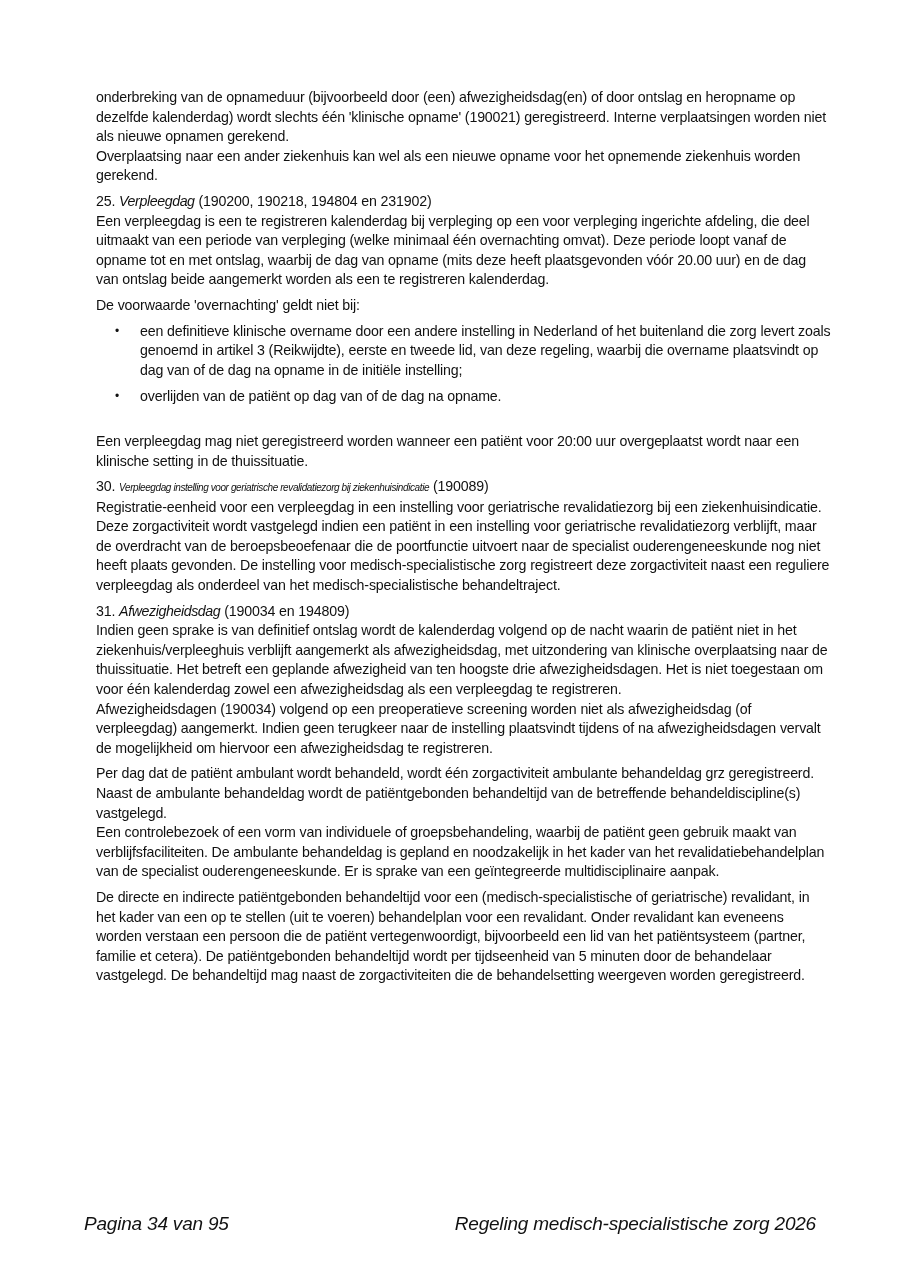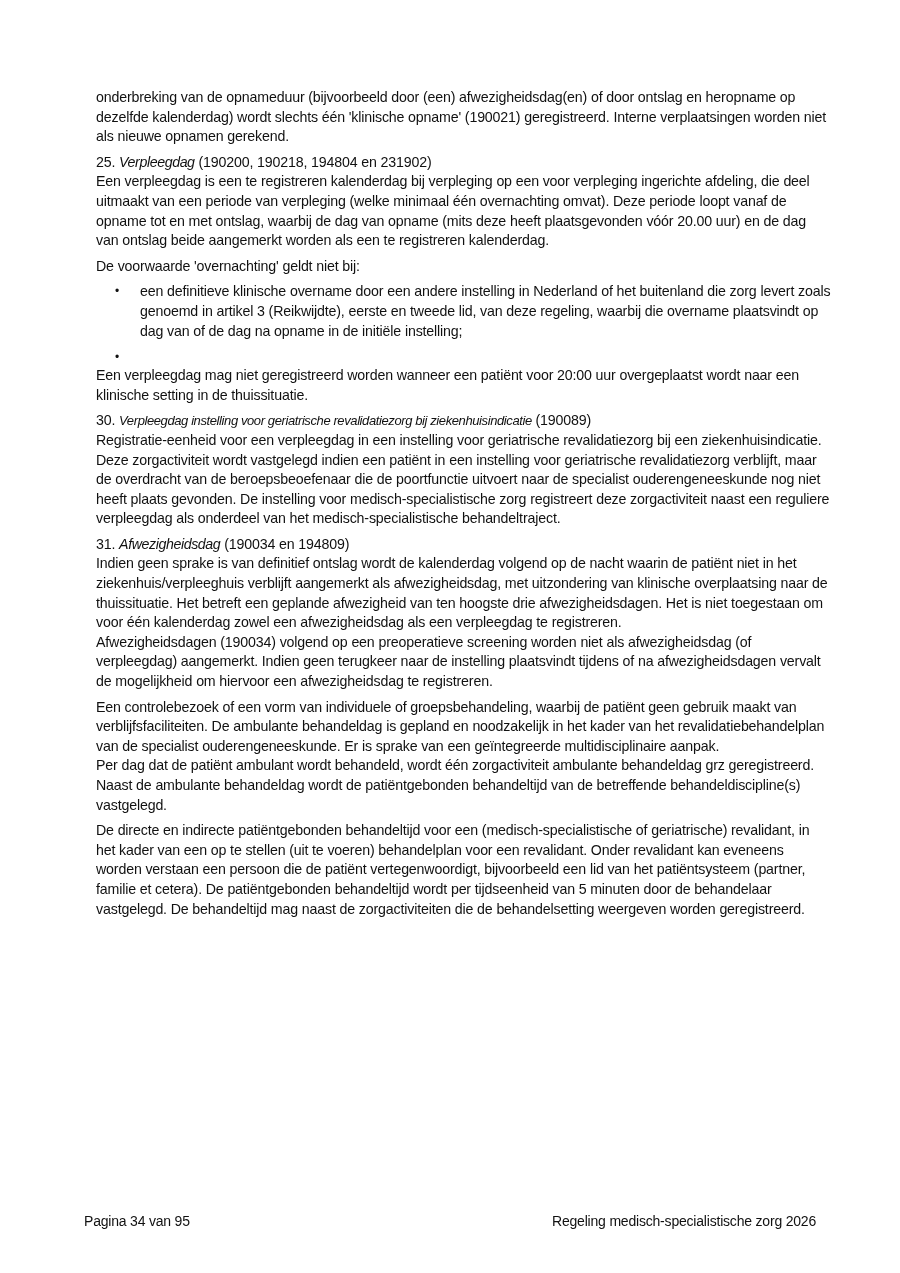--- a/index.html
+++ b/index.html
@@ -35,6 +35,7 @@
 
   <div>
     <p>onderbreking van de opnameduur (bijvoorbeeld door (een) afwezigheidsdag(en) of door ontslag en heropname op dezelfde kalenderdag) wordt slechts één 'klinische opname' (190021) geregistreerd. Interne verplaatsingen worden niet als nieuwe opnamen gerekend.</p>
+    <p>Overplaatsing naar een ander ziekenhuis kan wel als een nieuwe opname voor het opnemende ziekenhuis worden gerekend.</p>
   </div>
 
   <div class="section">

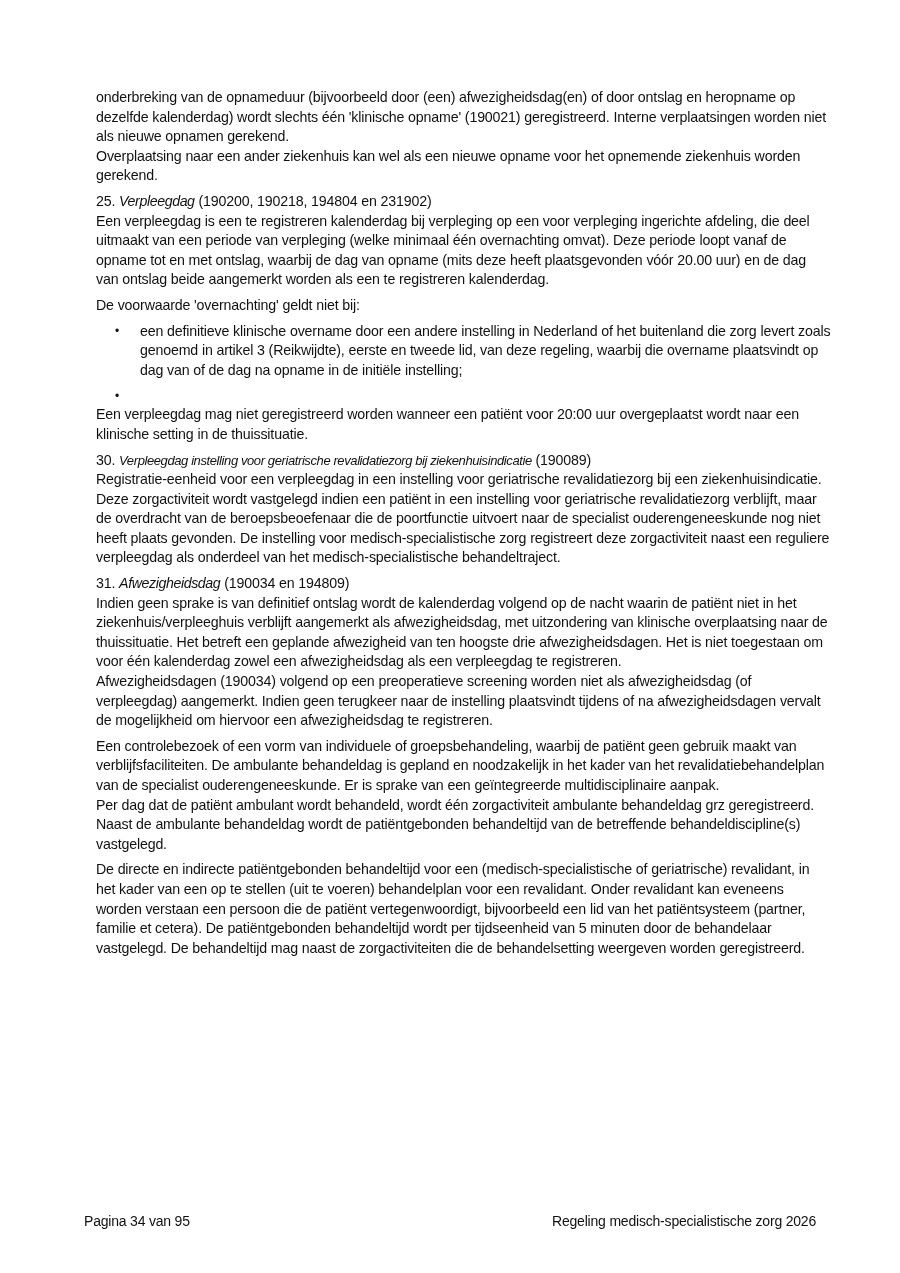--- a/index.html
+++ b/index.html
@@ -53,6 +53,7 @@
       </li>
       <li>
         <span class="bullet-dot">•</span>
+        <span>overlijden van de patiënt op dag van of de dag na opname.</span>
       </li>
     </ul>
     <p class="after-list">Een verpleegdag mag niet geregistreerd worden wanneer een patiënt voor 20:00 uur overgeplaatst wordt naar een klinische setting in de thuissituatie.</p>

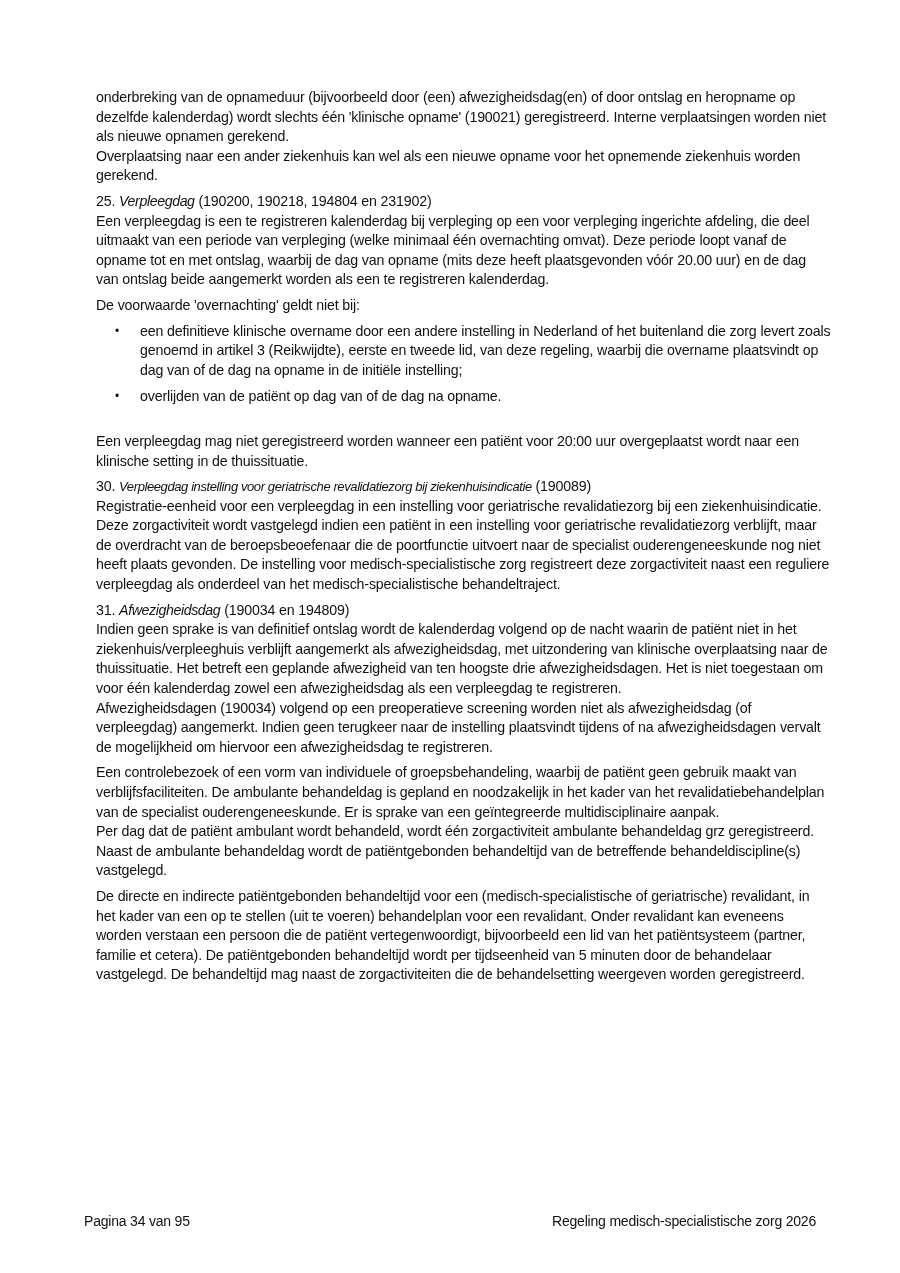--- a/index.html
+++ b/index.html
@@ -62,7 +62,7 @@
   <div class="section">
     <p class="heading">
       <span>30.</span>
-      <i style="font-size:13px;font-style:italic;">Verpleegdag instelling voor geriatrische revalidatiezorg bij ziekenhuisindicatie</i>
+      <i style="font-size:10px;font-style:italic;">Verpleegdag instelling voor geriatrische revalidatiezorg bij ziekenhuisindicatie</i>
       <span>(190089)</span>
     </p>
     <p>Registratie-eenheid voor een verpleegdag in een instelling voor geriatrische revalidatiezorg bij een ziekenhuisindicatie. Deze zorgactiviteit wordt vastgelegd indien een patiënt in een instelling voor geriatrische revalidatiezorg verblijft, maar de overdracht van de beroepsbeoefenaar die de poortfunctie uitvoert naar de specialist ouderengeneeskunde nog niet heeft plaats gevonden. De instelling voor medisch-specialistische zorg registreert deze zorgactiviteit naast een reguliere verpleegdag als onderdeel van het medisch-specialistische behandeltraject.</p>

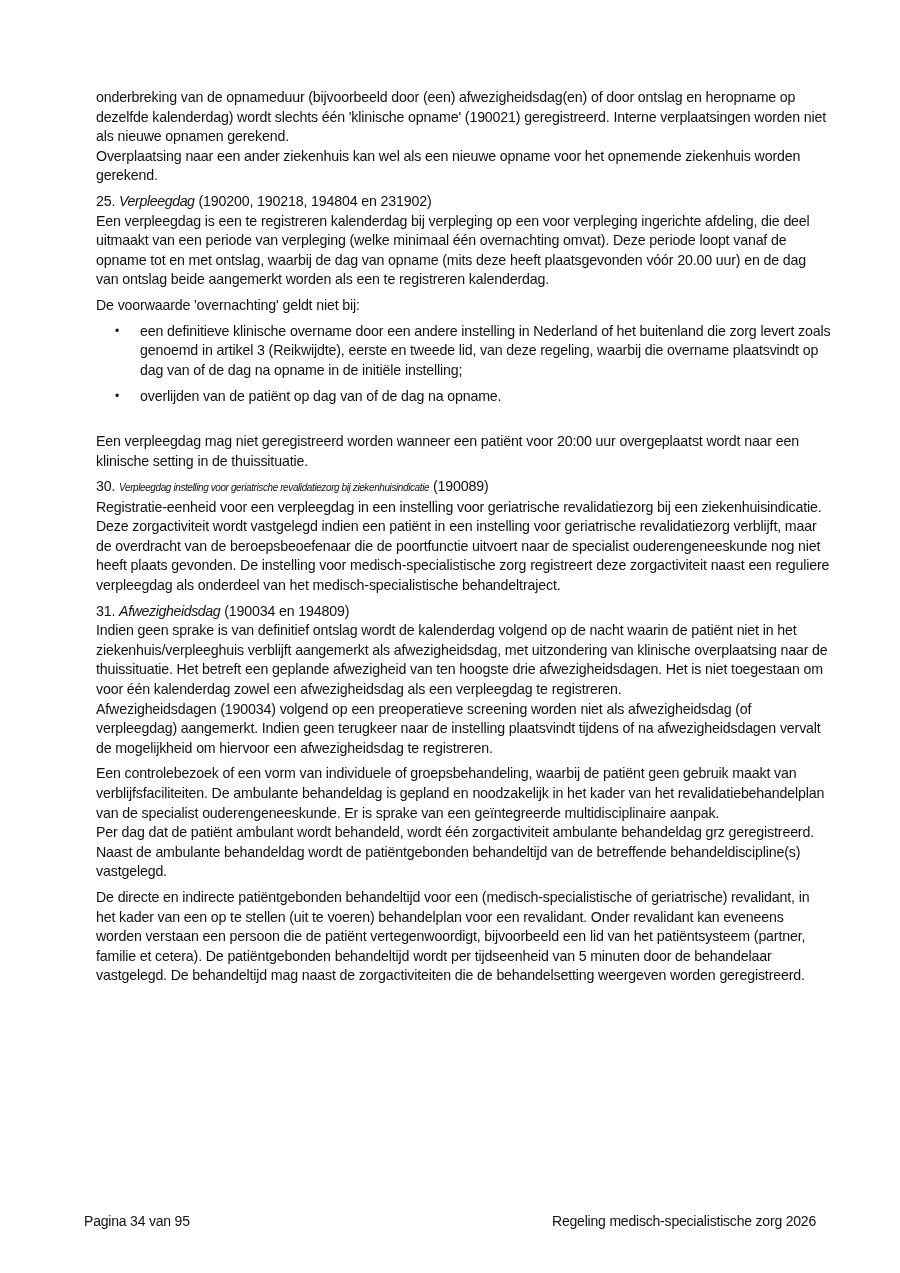--- a/index.html
+++ b/index.html
@@ -79,8 +79,8 @@
   </div>
 
   <div class="section">
+    <p>Per dag dat de patiënt ambulant wordt behandeld, wordt één zorgactiviteit ambulante behandeldag grz geregistreerd. Naast de ambulante behandeldag wordt de patiëntgebonden behandeltijd van de betreffende behandeldiscipline(s) vastgelegd.</p>
     <p>Een controlebezoek of een vorm van individuele of groepsbehandeling, waarbij de patiënt geen gebruik maakt van verblijfsfaciliteiten. De ambulante behandeldag is gepland en noodzakelijk in het kader van het revalidatiebehandelplan van de specialist ouderengeneeskunde. Er is sprake van een geïntegreerde multidisciplinaire aanpak.</p>
-    <p>Per dag dat de patiënt ambulant wordt behandeld, wordt één zorgactiviteit ambulante behandeldag grz geregistreerd. Naast de ambulante behandeldag wordt de patiëntgebonden behandeltijd van de betreffende behandeldiscipline(s) vastgelegd.</p>
   </div>
 
   <div class="section">

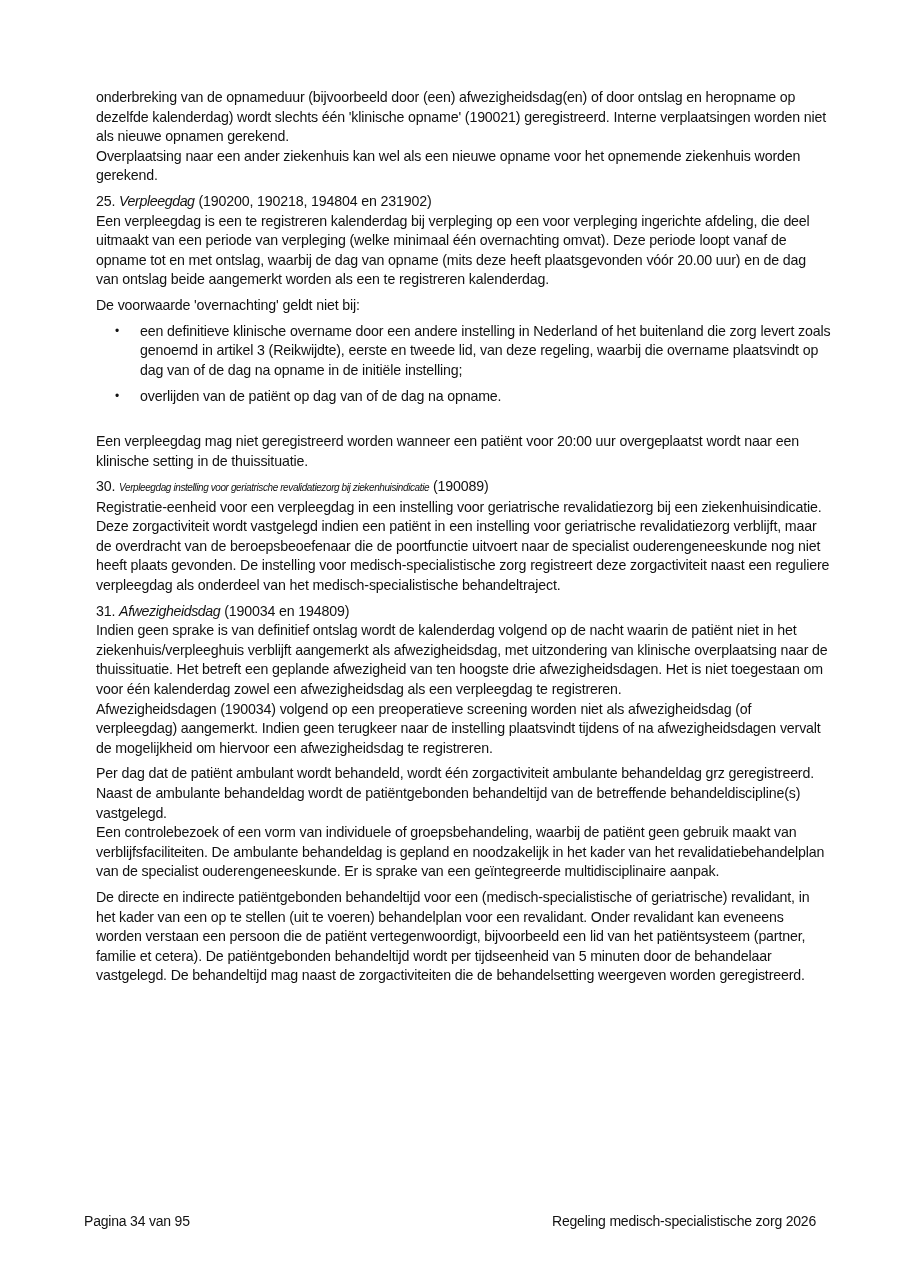--- a/index.html
+++ b/index.html
@@ -24,8 +24,9 @@
   .after-list { margin-top: 25px; }
   .footer {
     position: absolute; top: 1213px; left: 84px; width: 732px;
-    font-size: 14px; display: flex; justify-content: space-between;
+    font-size: 19px; display: flex; justify-content: space-between;
     letter-spacing: -0.2px;
+    font-style: italic;
   }
 </style>
 </head>

